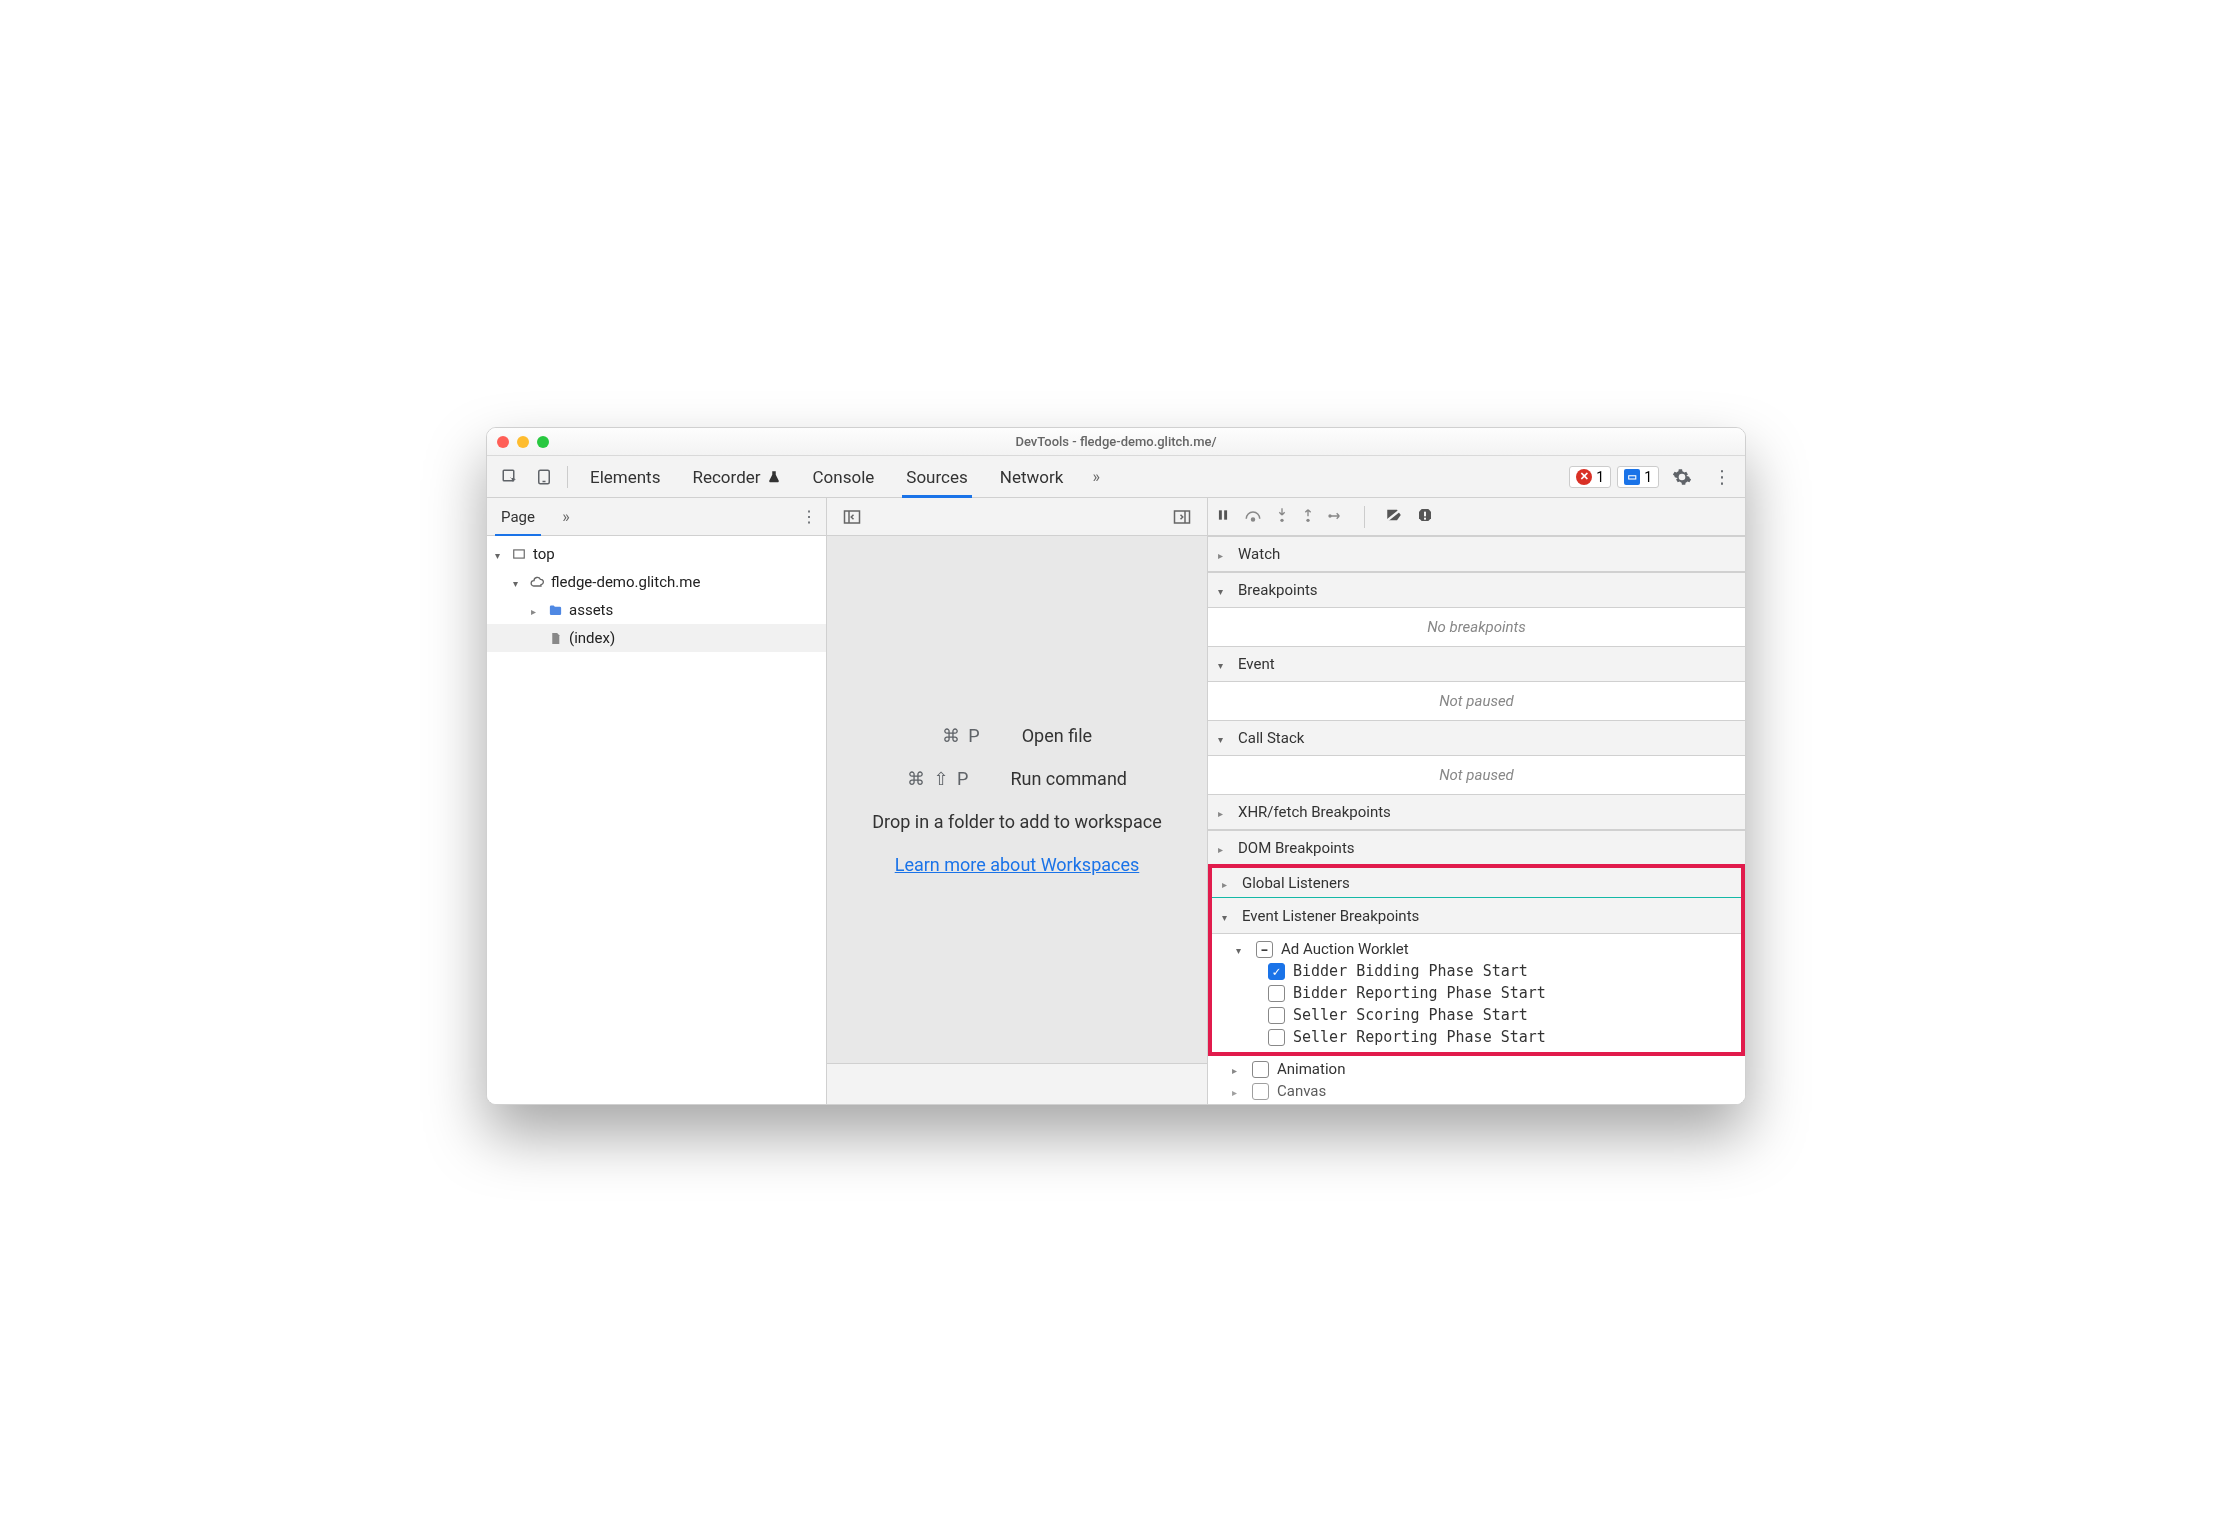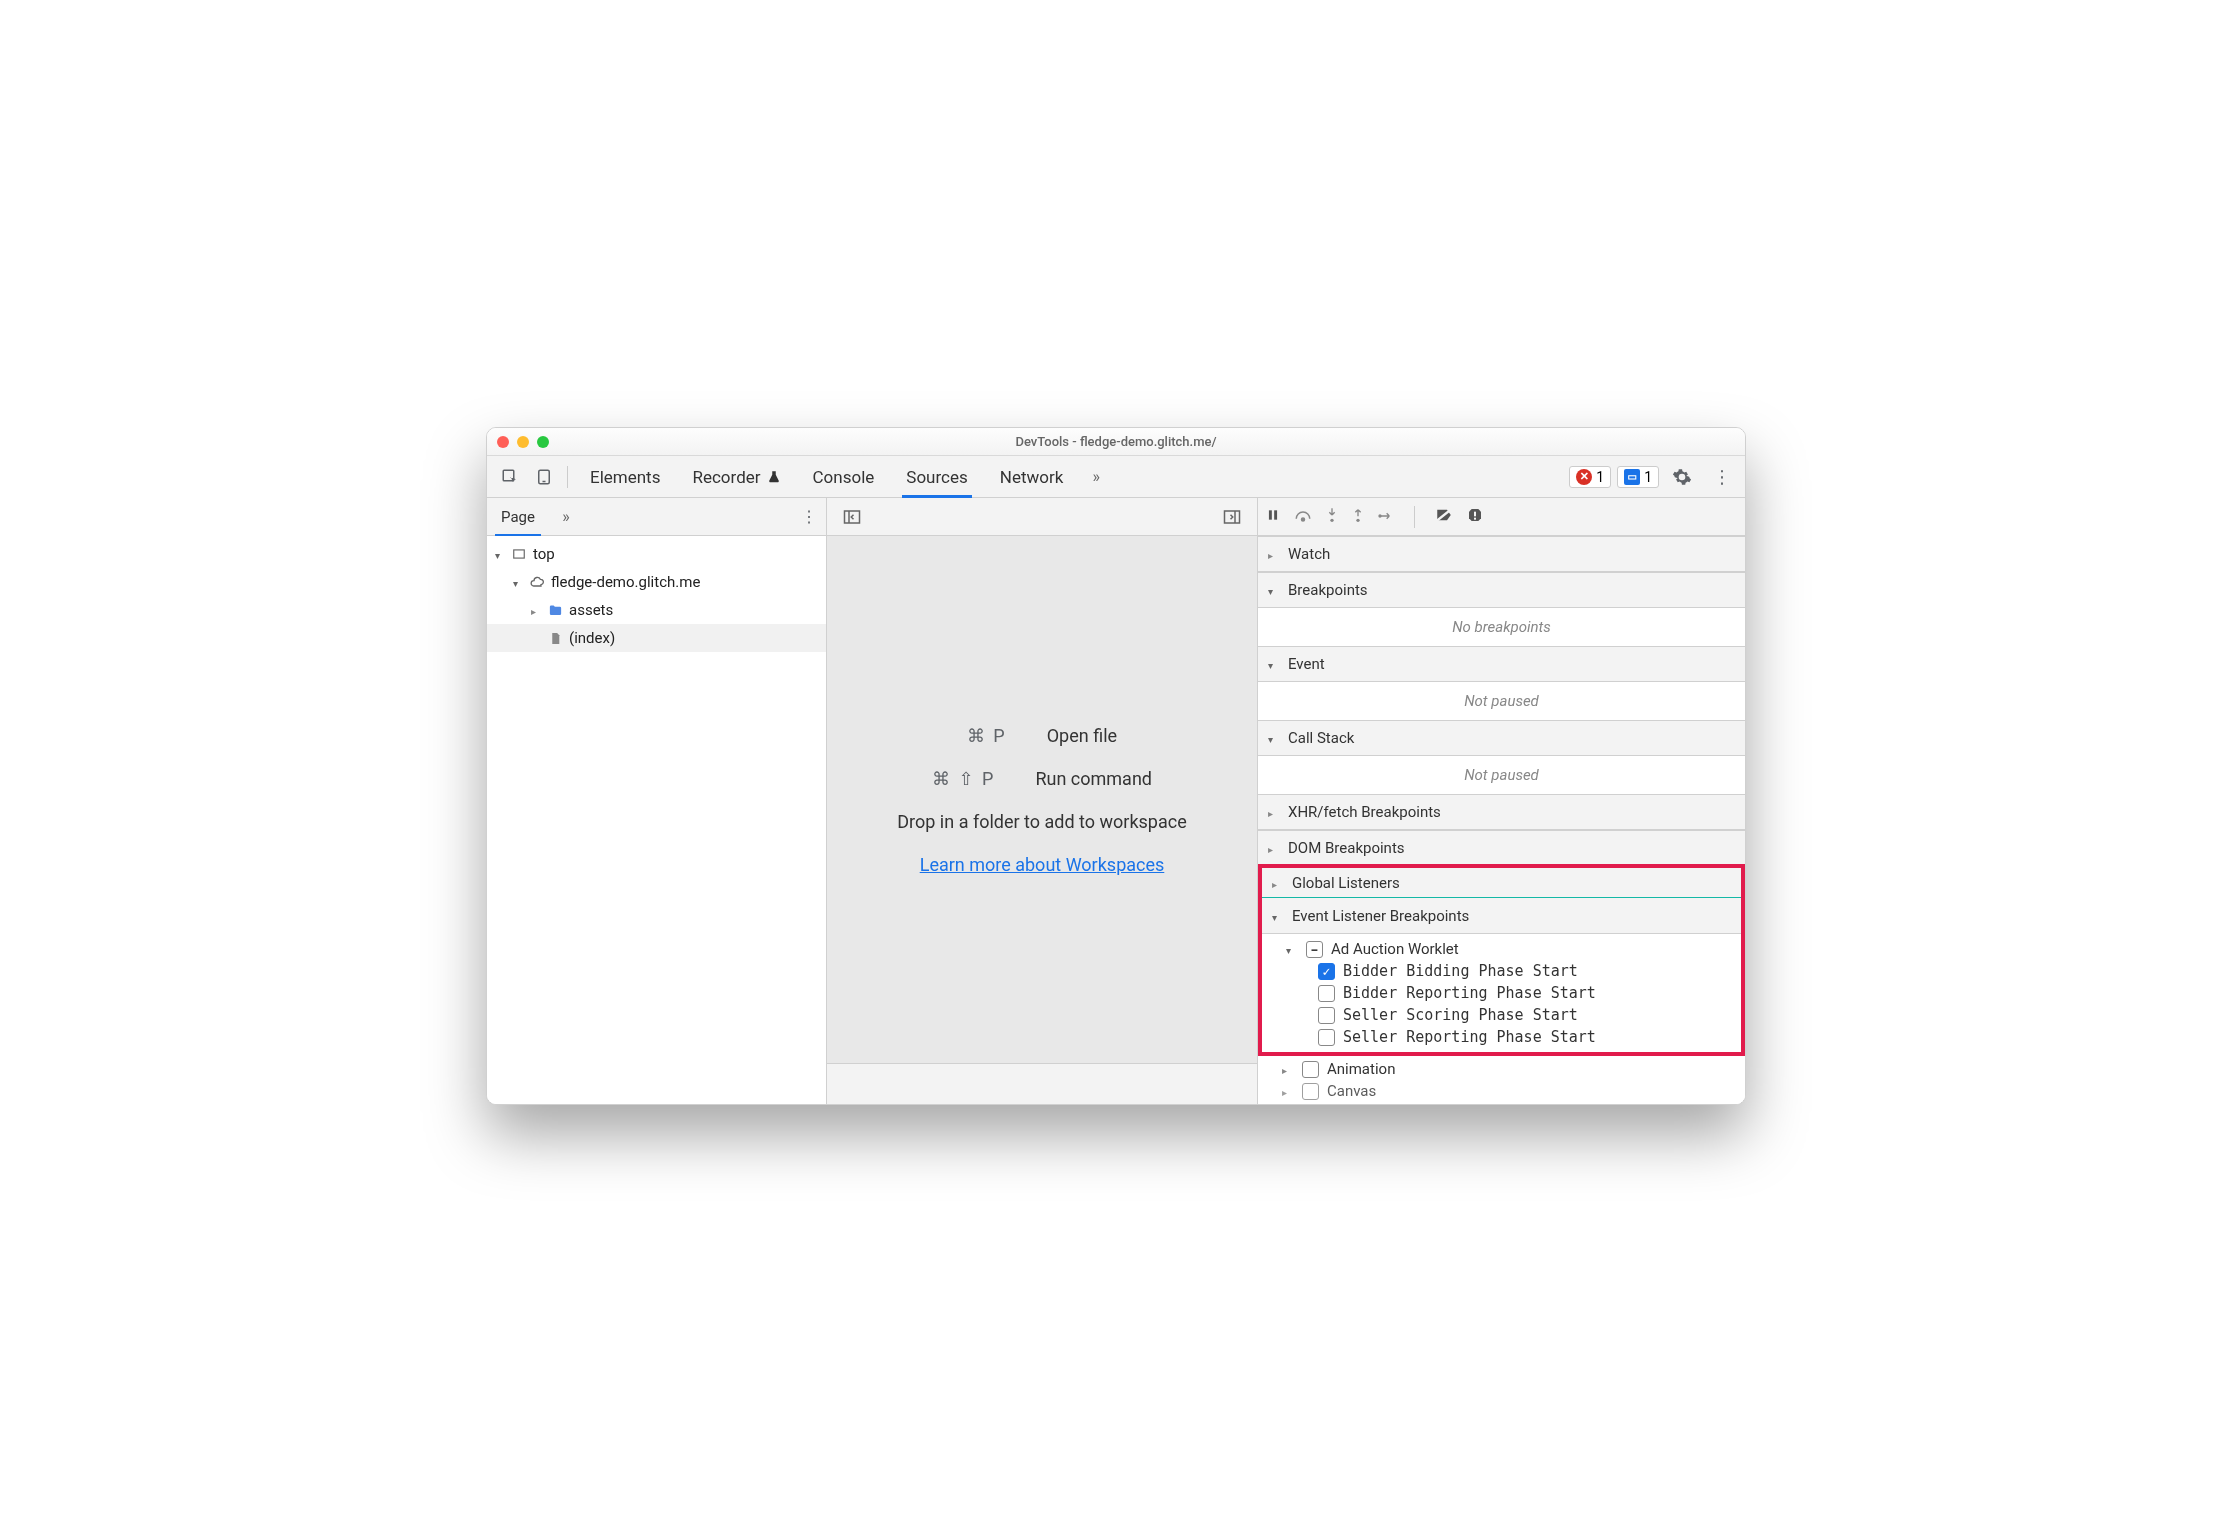--- a/index.html
+++ b/index.html
@@ -106,7 +106,7 @@
 .mid-footer { height:40px; background:#f3f3f3;}
 
 
-.panel-right { width: 488px; border-left:1px solid #d0d0d0; background:#fff; display:flex; flex-direction:column; overflow:hidden;}
+.panel-right { width: 538px; border-left:1px solid #d0d0d0; background:#fff; display:flex; flex-direction:column; overflow:hidden;}
 .debug-tb { height:38px; background:#f3f3f3; border-bottom:1px solid #d0d0d0; display:flex; align-items:center; padding:0 8px; gap:14px; color:#888;}
 .section-head { height:36px; background:#f3f3f3; border-bottom:1px solid #d0d0d0; border-top:1px solid #d0d0d0; display:flex; align-items:center; padding:0 10px; font-size:15px; color:#333; gap:8px;}
 .section-head:first-of-type { border-top:none; }

